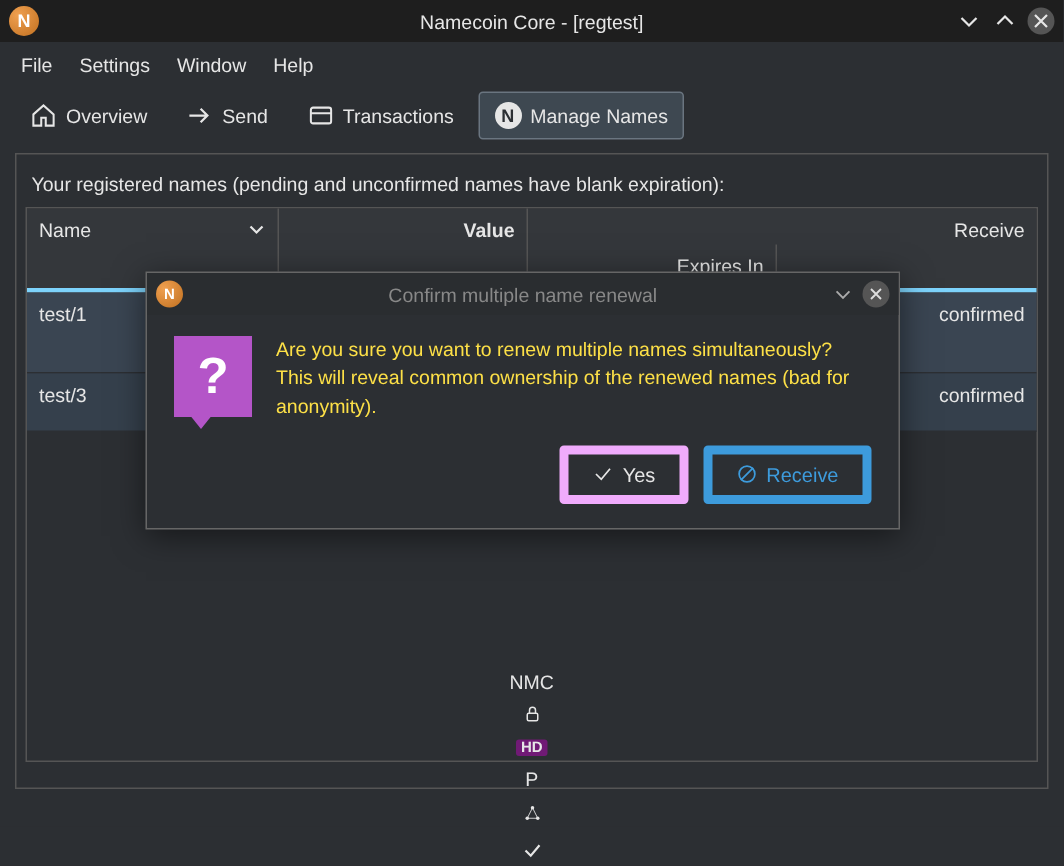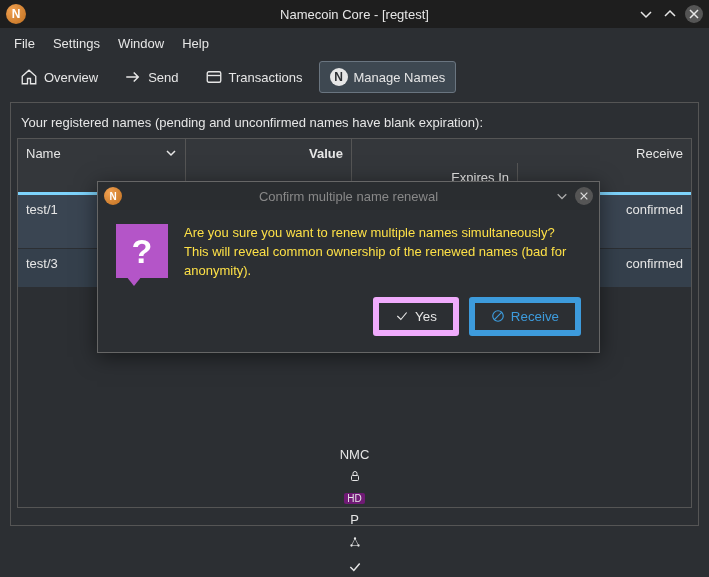--- a/index.html
+++ b/index.html
@@ -167,7 +167,7 @@
   border-radius: 2px;
   padding: 0 3px;
   font-size: 10px;
-  font-weight: normal;
+  font-weight: bold;
 }
 
 

